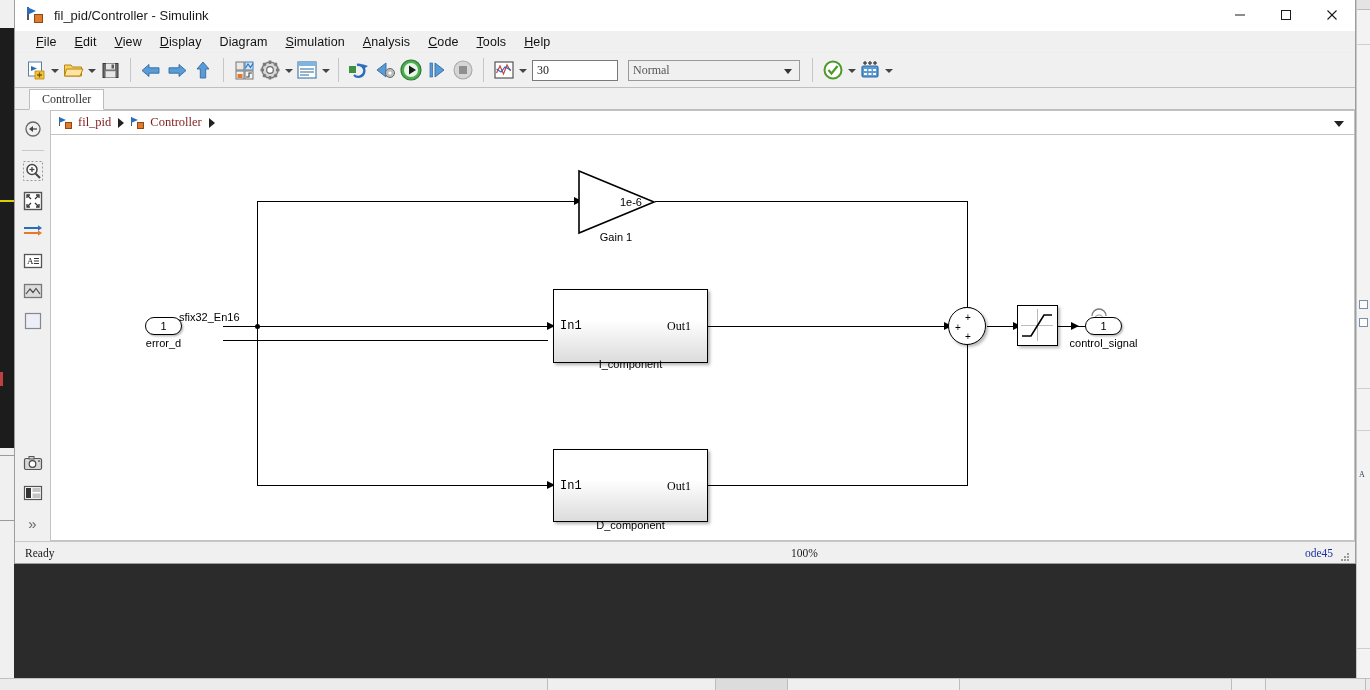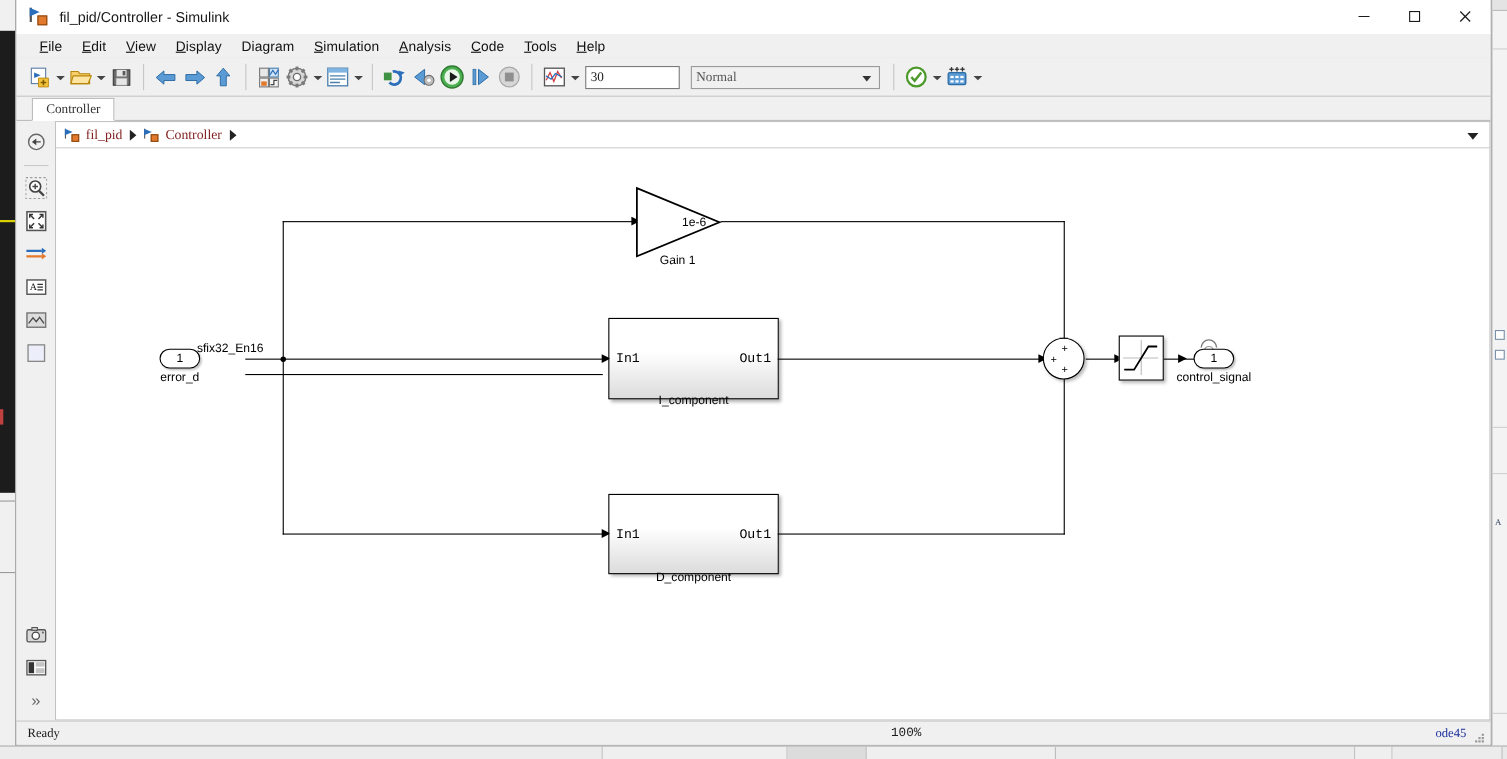--- a/index.html
+++ b/index.html
@@ -36,7 +36,7 @@
 
   
   .window {
-    position: absolute; left: 14px; top: 0; width: 1342px; height: 678px;
+    position: absolute; left: 14px; top: 0; width: 1342px; height: 564px;
     background: #f0f0f0;
     border: 1px solid #9d9d9d;
     border-top: none;

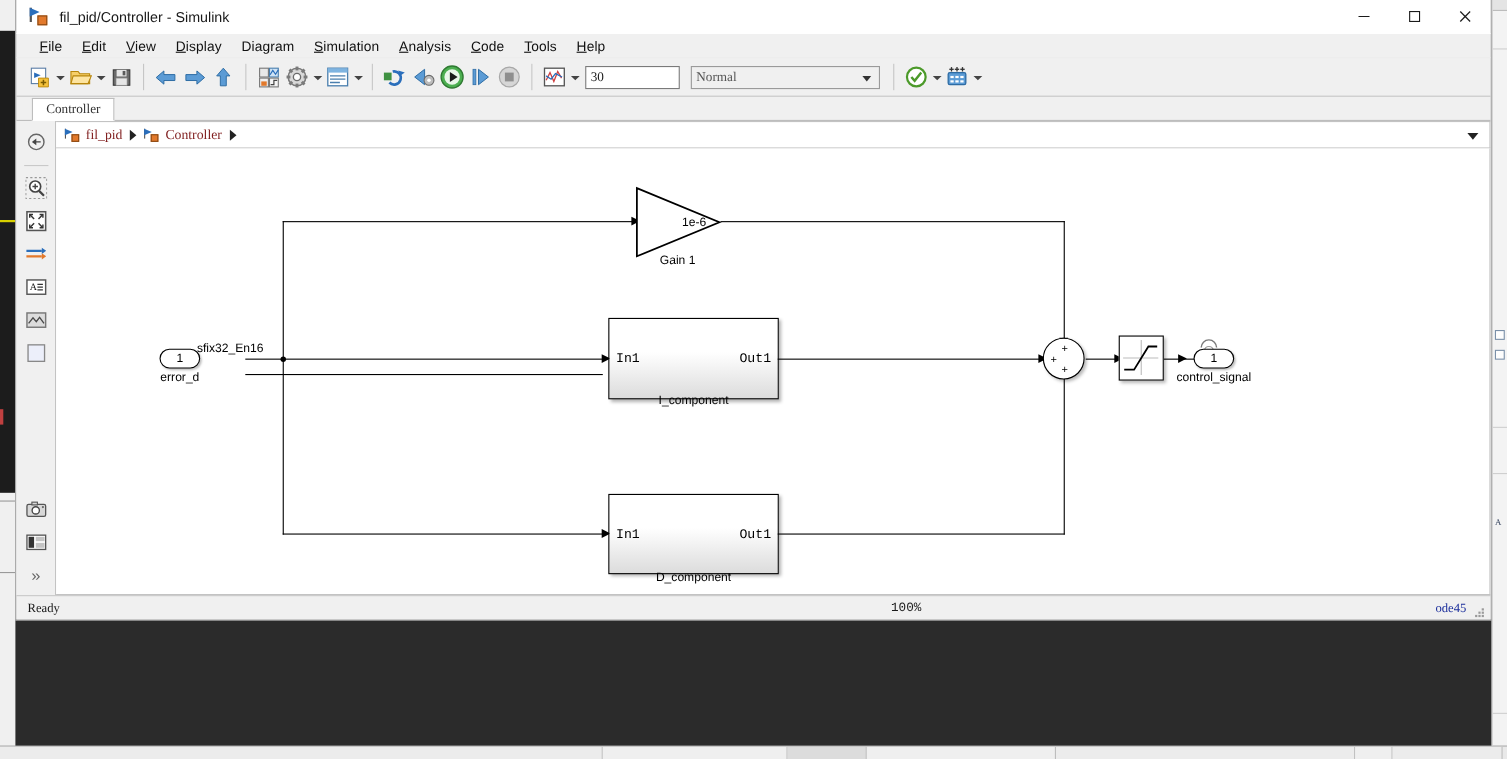--- a/index.html
+++ b/index.html
@@ -211,8 +211,8 @@
     font-size: 12px; color: #000; font-family: Liberation Mono, monospace;
   }
   .port-out-txt {
-    position: absolute; right: 6px; top: 50%; transform: translateY(-50%);
-    font-size: 12px; color: #000; font-family: Liberation Mono, monospace;
+    position: absolute; right: 16px; top: 50%; transform: translateY(-50%);
+    font-size: 12px; color: #000; font-family: Liberation Serif, serif;
   }
   .ioport {
     position: absolute; border: 1.5px solid #000; border-radius: 999px; background: #fff;

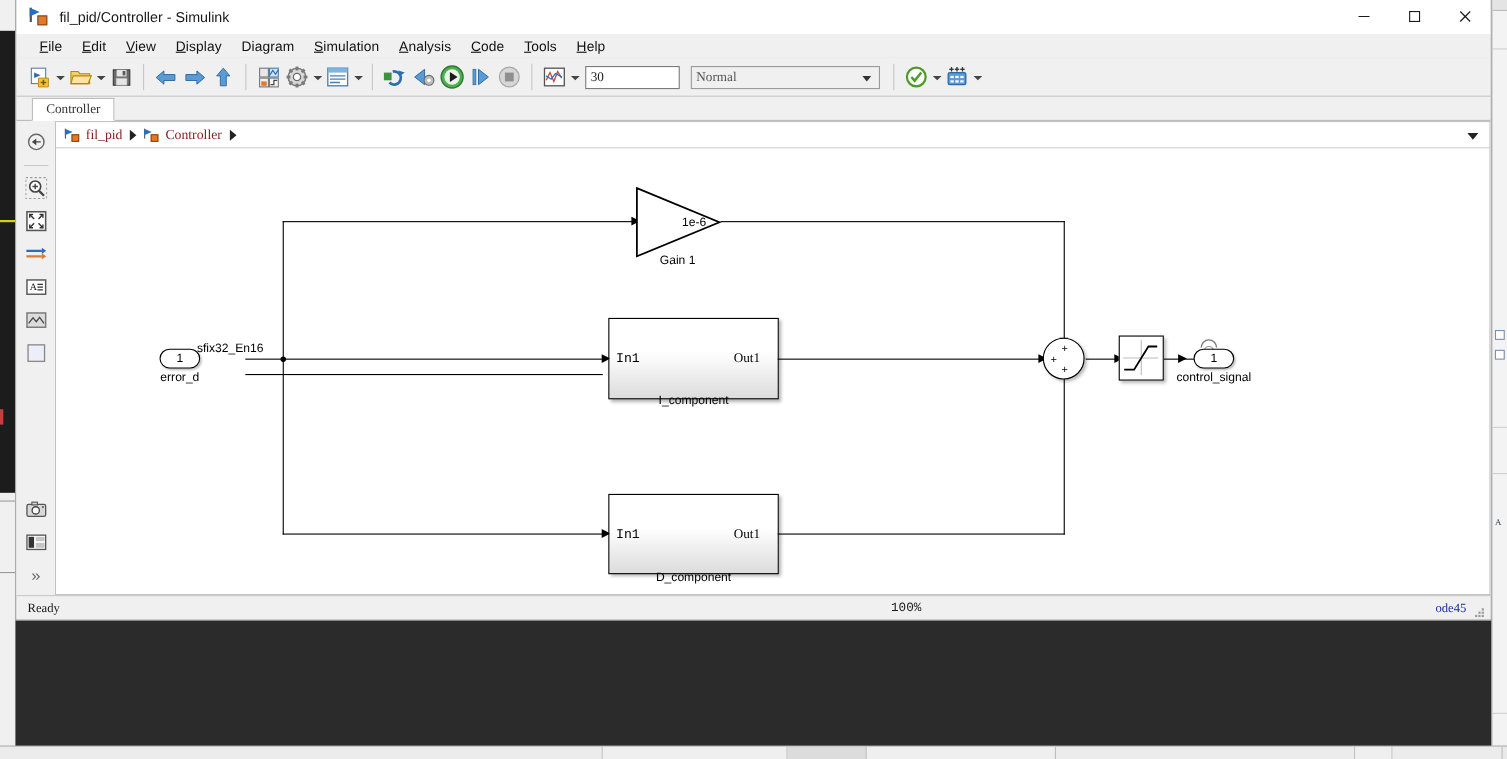--- a/index.html
+++ b/index.html
@@ -240,7 +240,7 @@
     font-size: 11.5px;
   }
   .status-ready { margin-left: 10px; color: #1a1a1a; font-family: "Liberation Serif", serif; }
-  .status-zoom { position: absolute; left: 795px; color: #1a1a1a; font-family: Liberation Mono, monospace; }
+  .status-zoom { position: absolute; left: 776px; color: #1a1a1a; font-family: Liberation Serif, serif; }
   .status-solver { position: absolute; right: 22px; color: #1c2f9c; font-family: "Liberation Serif", serif; }
   .status-grip { position: absolute; right: 5px; bottom: 3px; width: 10px; height: 10px; }
   .status-grip i { position:absolute; width:2px; height:2px; background:#9a9a9a; }

